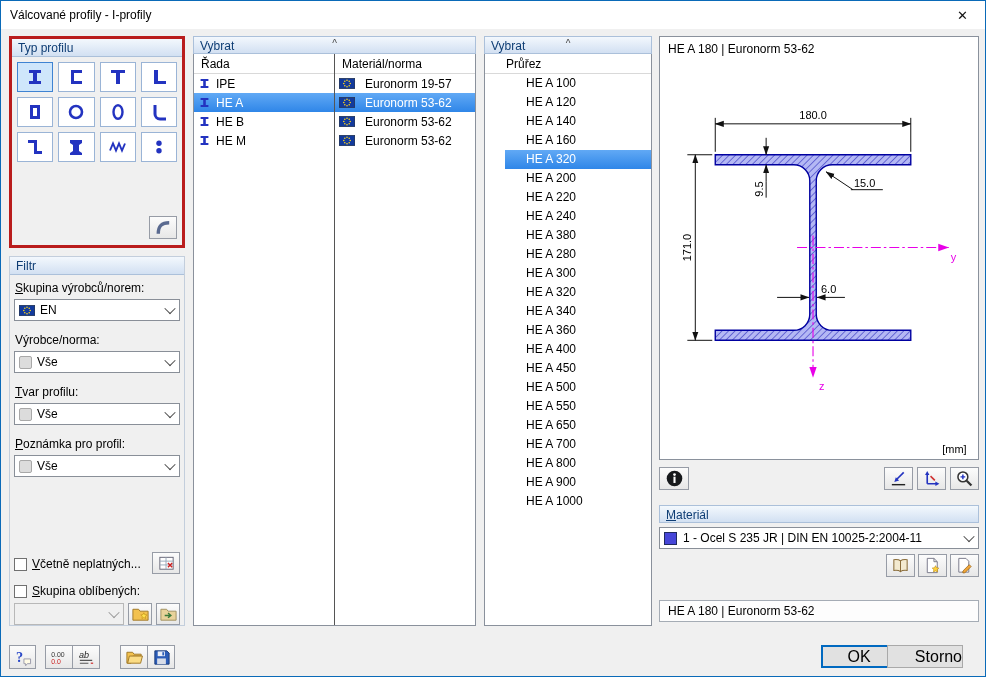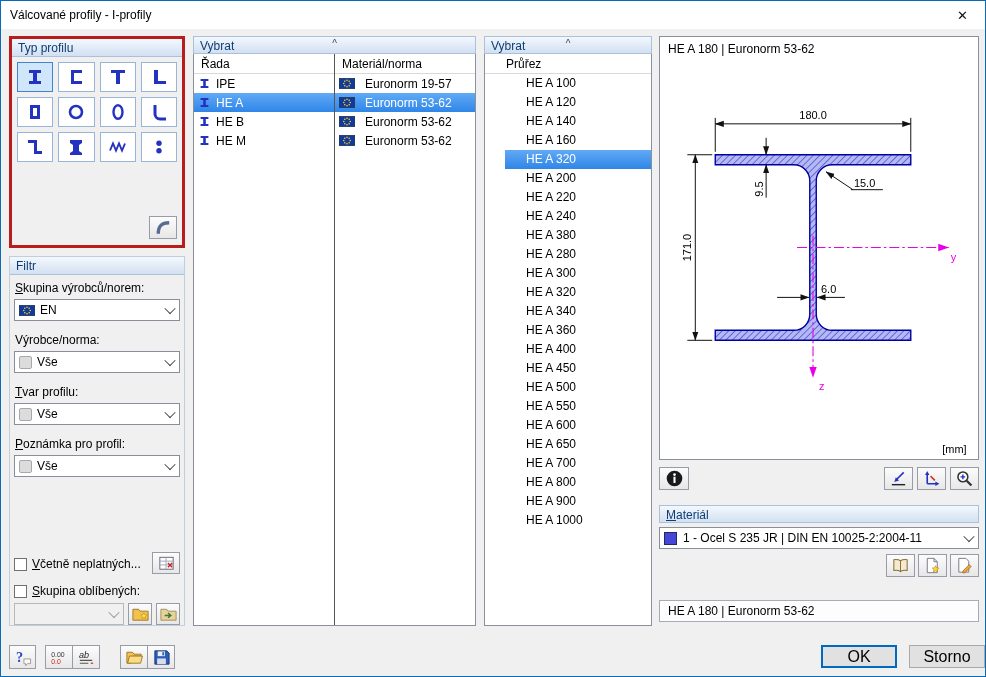--- a/index.html
+++ b/index.html
@@ -437,7 +437,6 @@
           <div class="size-item">HE A 450</div>
           <div class="size-item">HE A 500</div>
           <div class="size-item">HE A 550</div>
-          <div class="size-item">HE A 600</div>
           <div class="size-item">HE A 650</div>
           <div class="size-item">HE A 700</div>
           <div class="size-item">HE A 800</div>

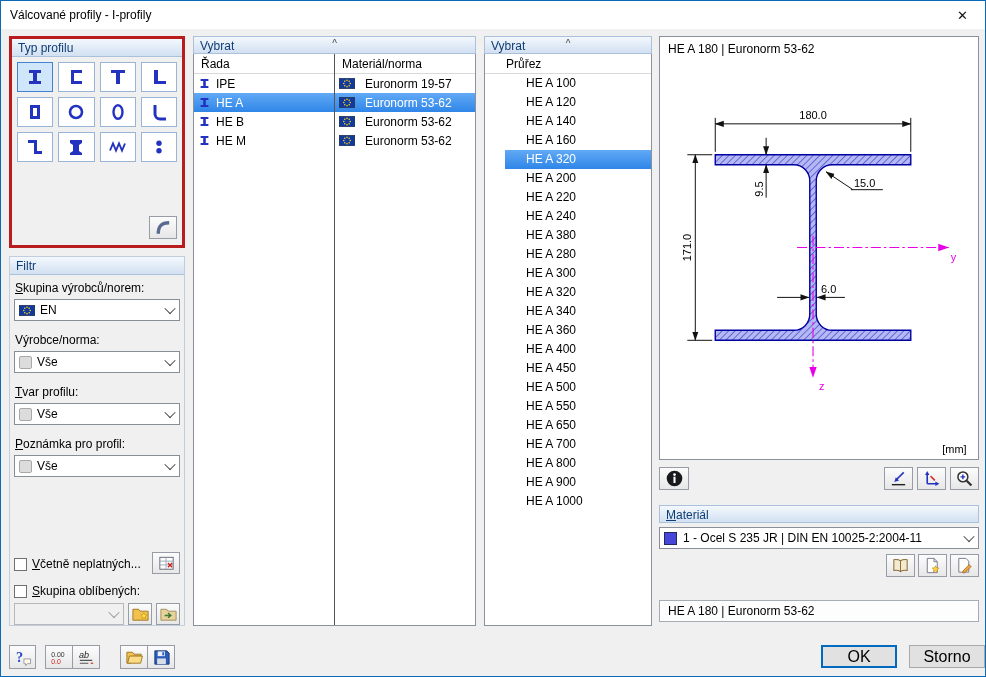--- a/index.html
+++ b/index.html
@@ -79,7 +79,7 @@
 .fb-save{left:146px;width:28px;}
 .btn{position:absolute;top:0;width:76px;height:23px;background:#e1e1e1;border:1px solid #a9a9a9;font-family:inherit;font-size:16px;color:#000;}
 .btn-ok{left:820px;border-color:#0069c0;box-shadow:inset 0 0 0 1px #0069c0;}
-.btn-cancel{left:908px;}
+.btn-cancel{left:886px;text-align:right;}
 [data-icon] svg{width:19px;height:19px;display:block;}
 .icon-20 svg{width:20px;height:20px;}
 .icon-13 svg{width:13px;height:13px;}

